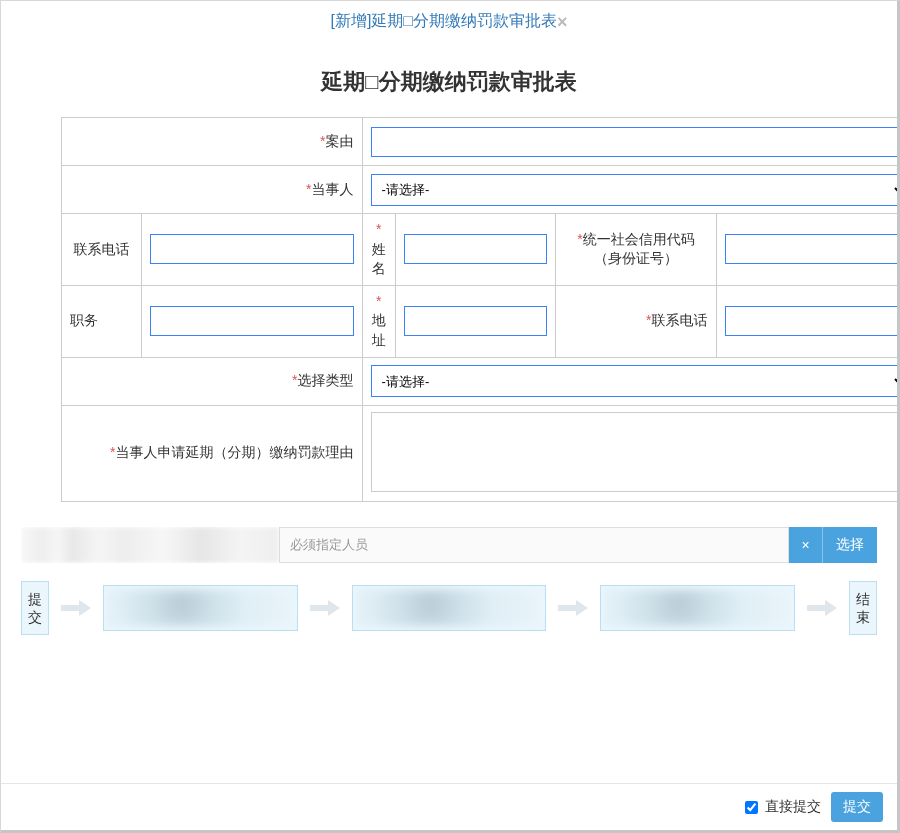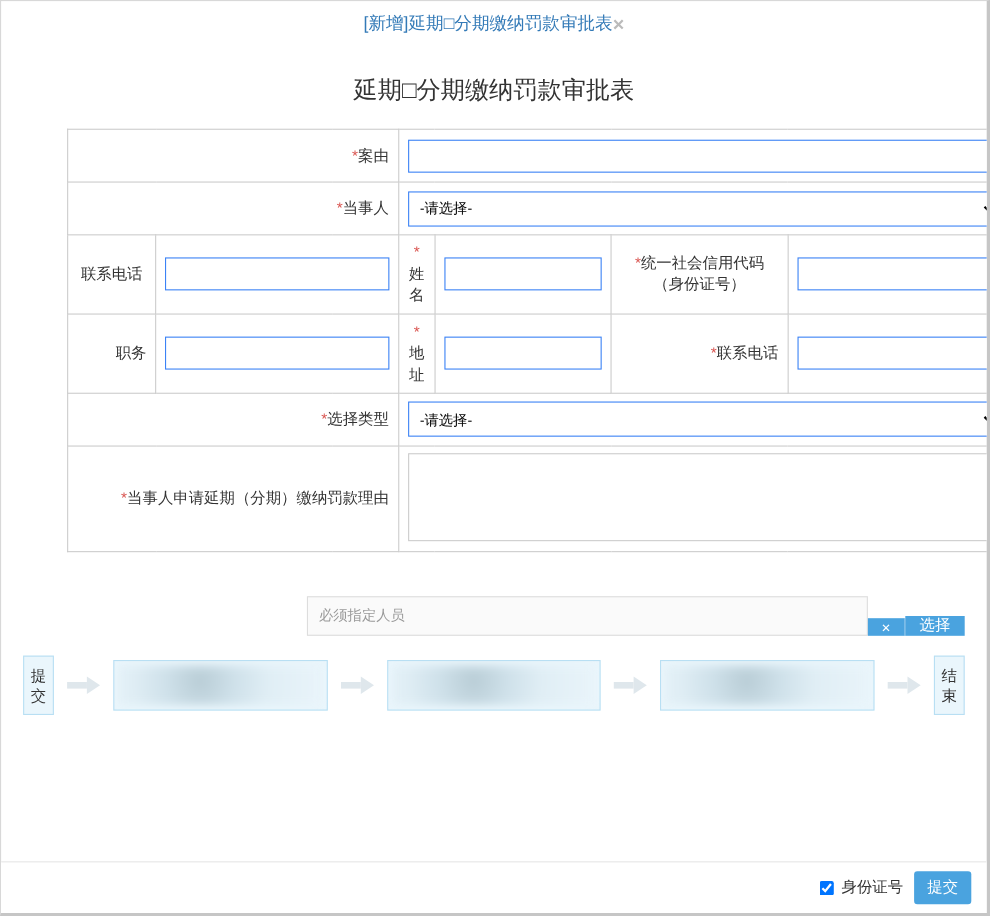--- a/index.html
+++ b/index.html
@@ -37,7 +37,7 @@
   .form-title {
     text-align: center;
     font-size: 22px;
-    font-weight: normal;
+    font-weight: bold;
     color: #333;
     margin: 10px 0 20px;
   }

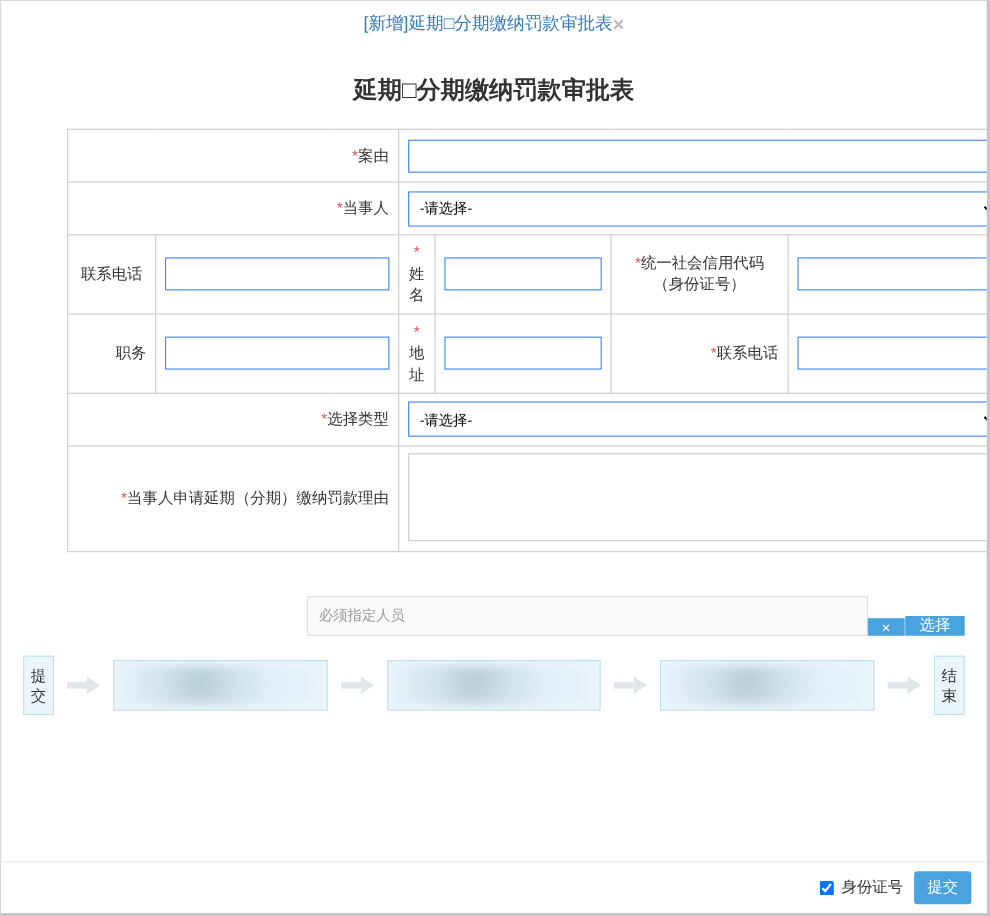--- a/index.html
+++ b/index.html
@@ -265,7 +265,7 @@
     </tr>
 
     <tr>
-      <td class="sub-label" style="text-align:right">
+      <td class="sub-label" style="text-align:left">
         <span>职务</span>
       </td>
       <td colspan="2">

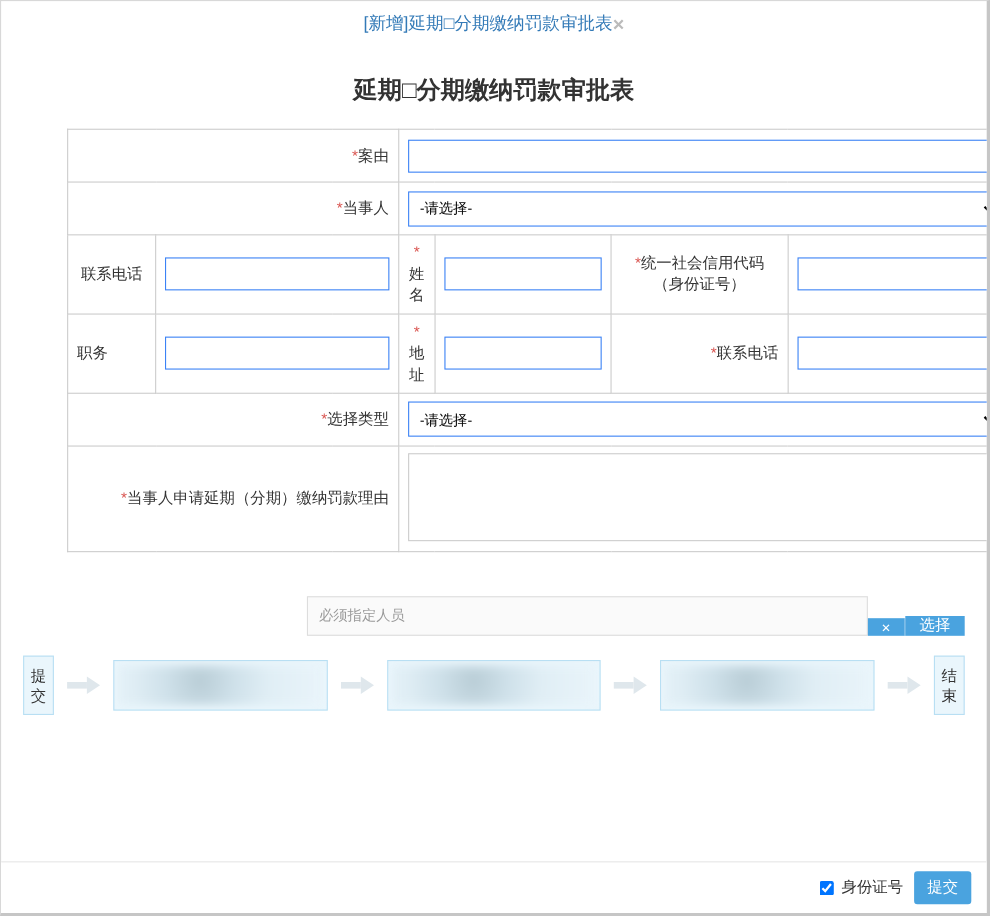--- a/index.html
+++ b/index.html
@@ -90,9 +90,8 @@
 
   .assignee-bar {
     display: flex;
-    margin-top: 40px;
+    margin-top: 25px;
     height: 36px;
-    align-items: flex-end;
   }
   .assignee-label {
     flex: 0 0 258px;

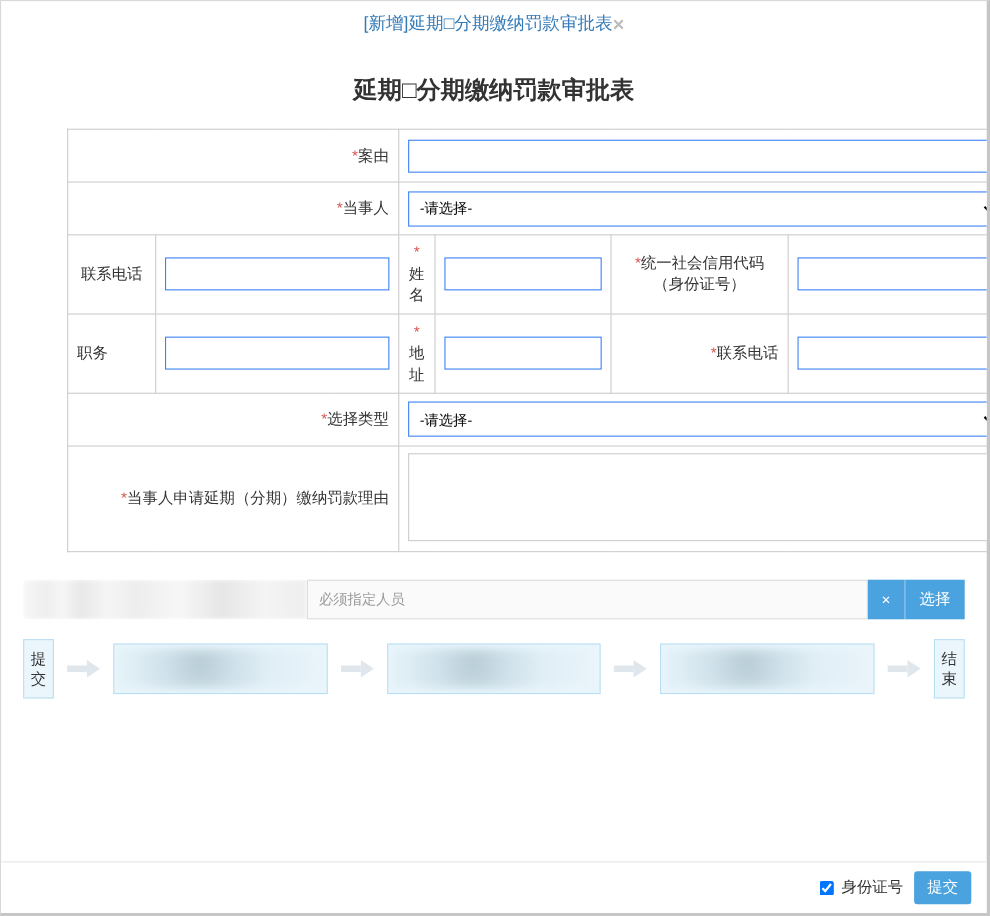--- a/index.html
+++ b/index.html
@@ -338,7 +338,7 @@
 <div class="modal-footer">
   <label class="chk-wrap">
     <input type="checkbox" id="chk-direct" checked="" style="">
-    <span>身份证号</span>
+    <span>直接提交</span>
   </label>
   <button class="submit-btn">提交</button>
 </div>

